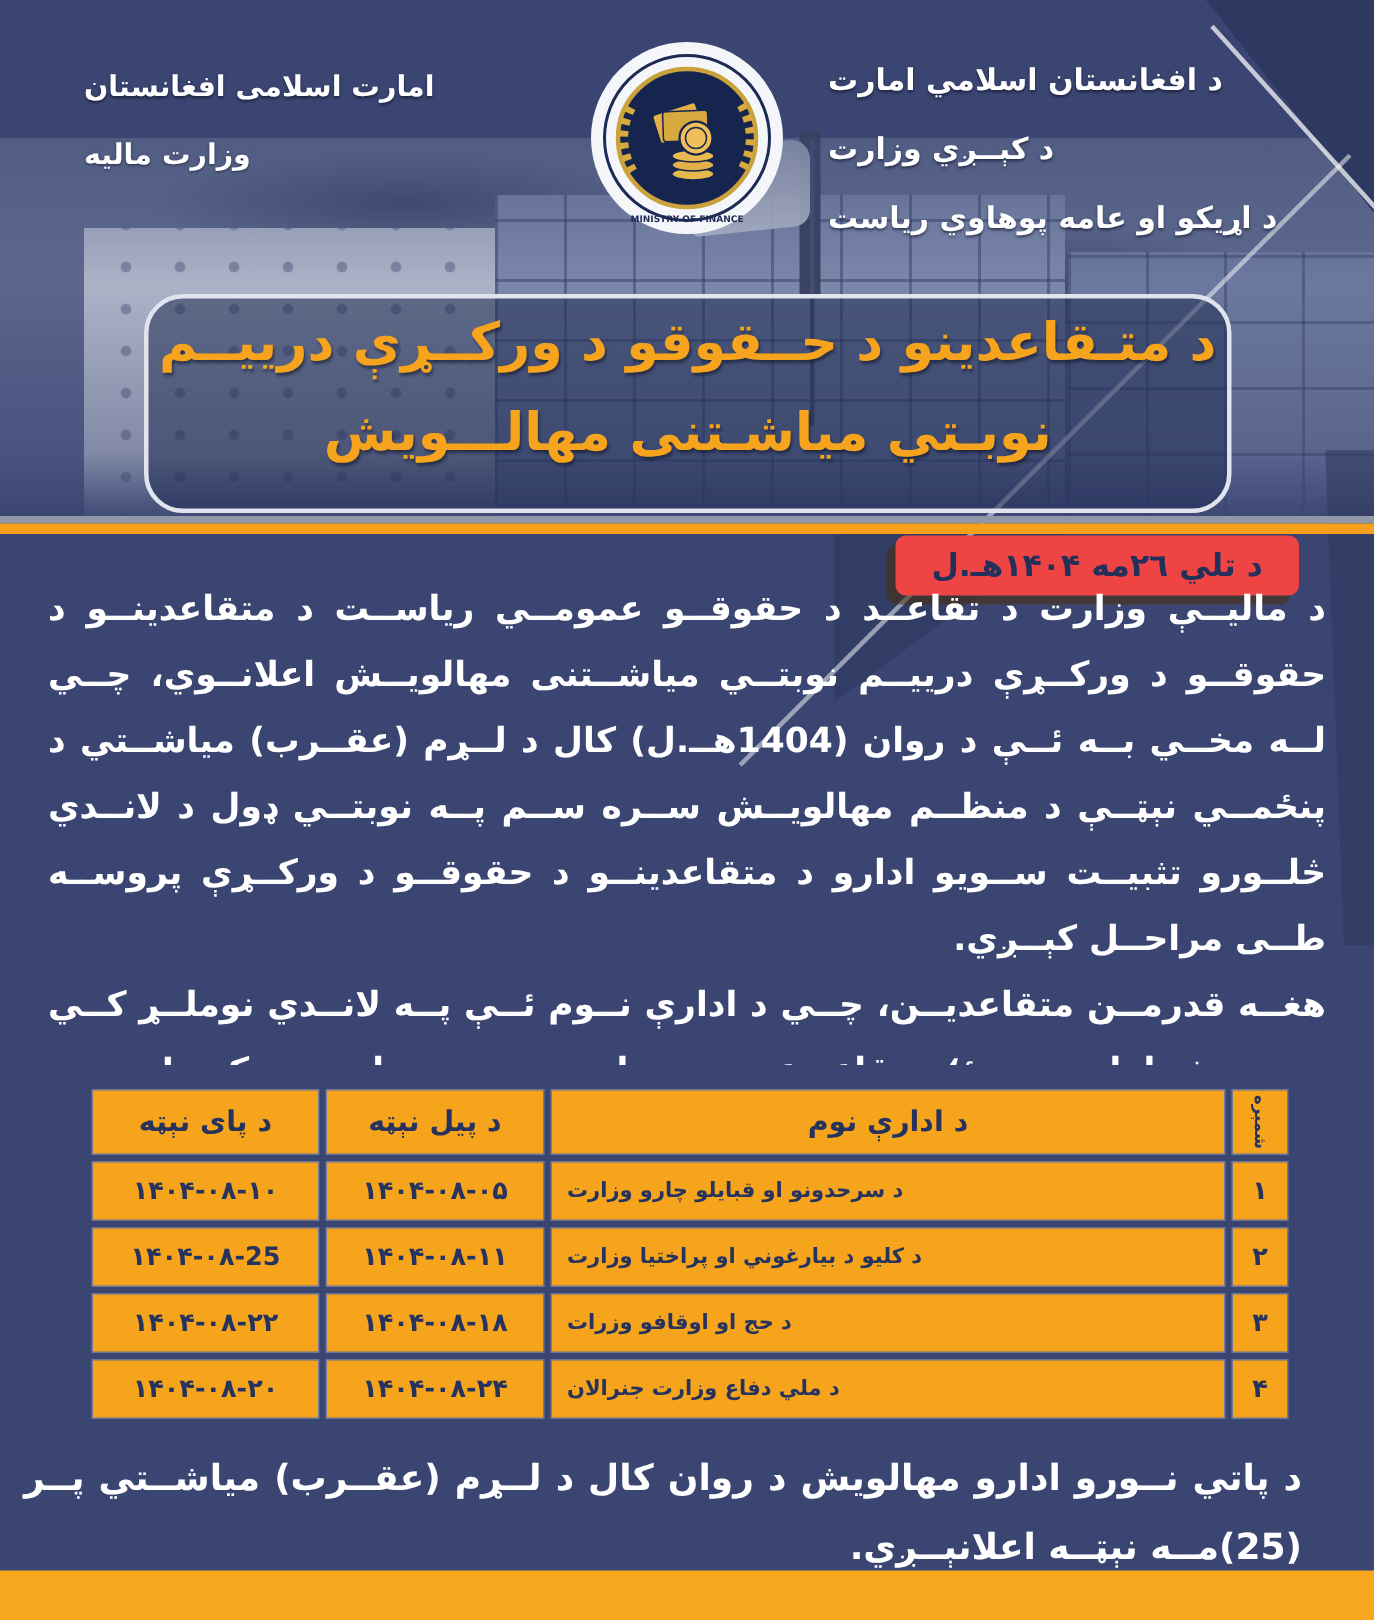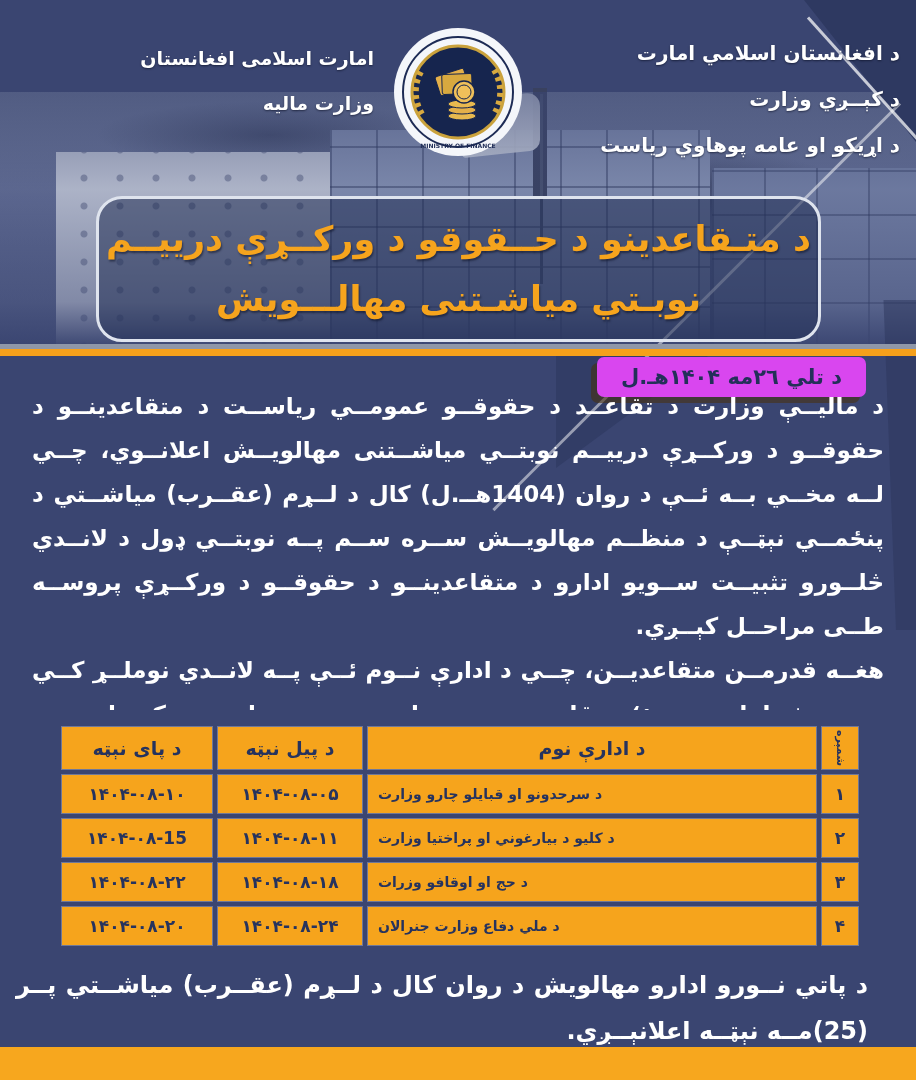--- a/index.html
+++ b/index.html
@@ -44,7 +44,7 @@
     clip-path:polygon(35% 0,100% 0,100% 100%,60% 100%);}
 
   
-  .hdr{position:absolute;color:#fff;font-weight:700;text-align:right;text-shadow:0 1px 2px rgba(10,15,35,.6);}
+  .hdr{position:absolute;color:#fff;font-weight:700;text-align:left;text-shadow:0 1px 2px rgba(10,15,35,.6);}
   .hdr-right{top:30px;right:16px;width:348px;font-size:20px;line-height:46px;}
   .hdr-left{top:36px;left:56px;width:318px;font-size:19px;line-height:45px;}
 

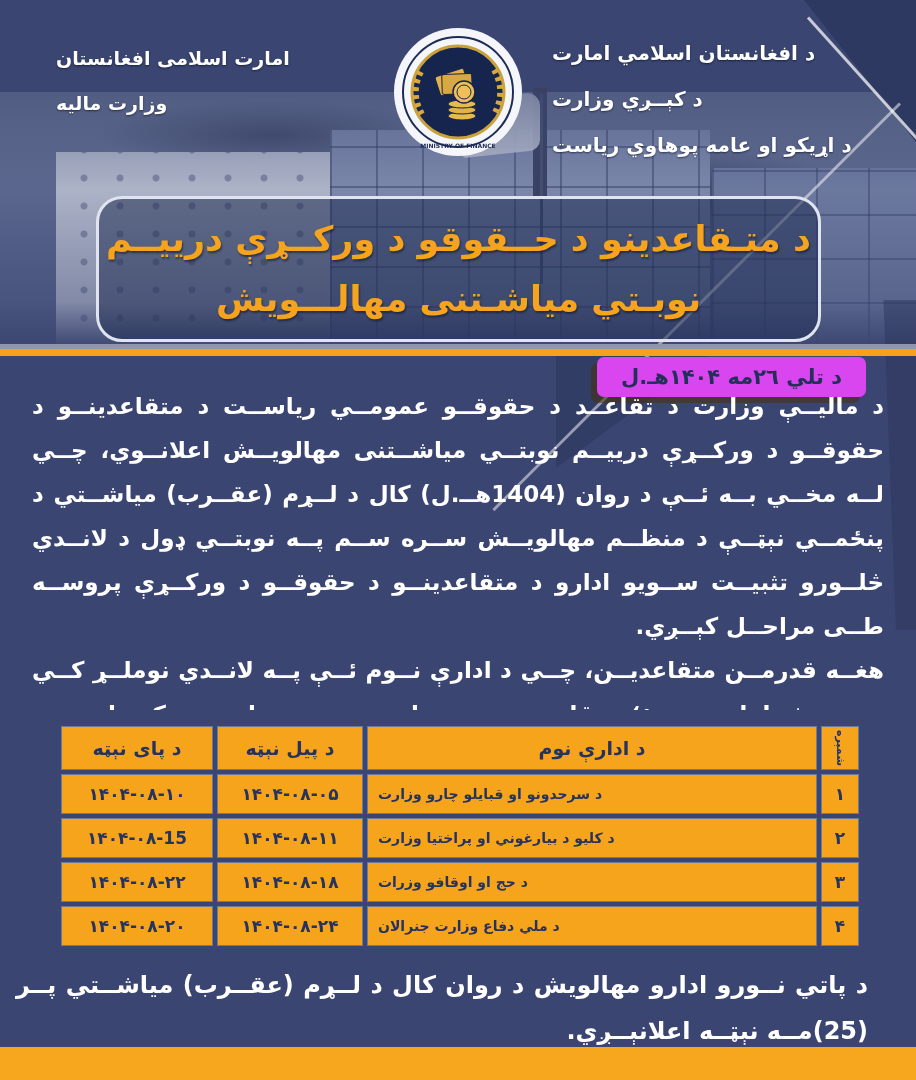--- a/index.html
+++ b/index.html
@@ -55,7 +55,7 @@
   
   .title-panel{position:absolute;left:96px;top:196px;width:719px;height:140px;
     border:3px solid #dfe4ee;border-radius:26px;background:rgba(33,45,84,.55);
-    display:flex;flex-direction:column;align-items:center;justify-content:center;}
+    display:flex;flex-direction:column;align-items:center;}
   .title-line{color:#f6a41d;font-size:35px;font-weight:700;line-height:60px;
     text-shadow:1px 2px 2px rgba(15,20,40,.55);white-space:nowrap;}
 

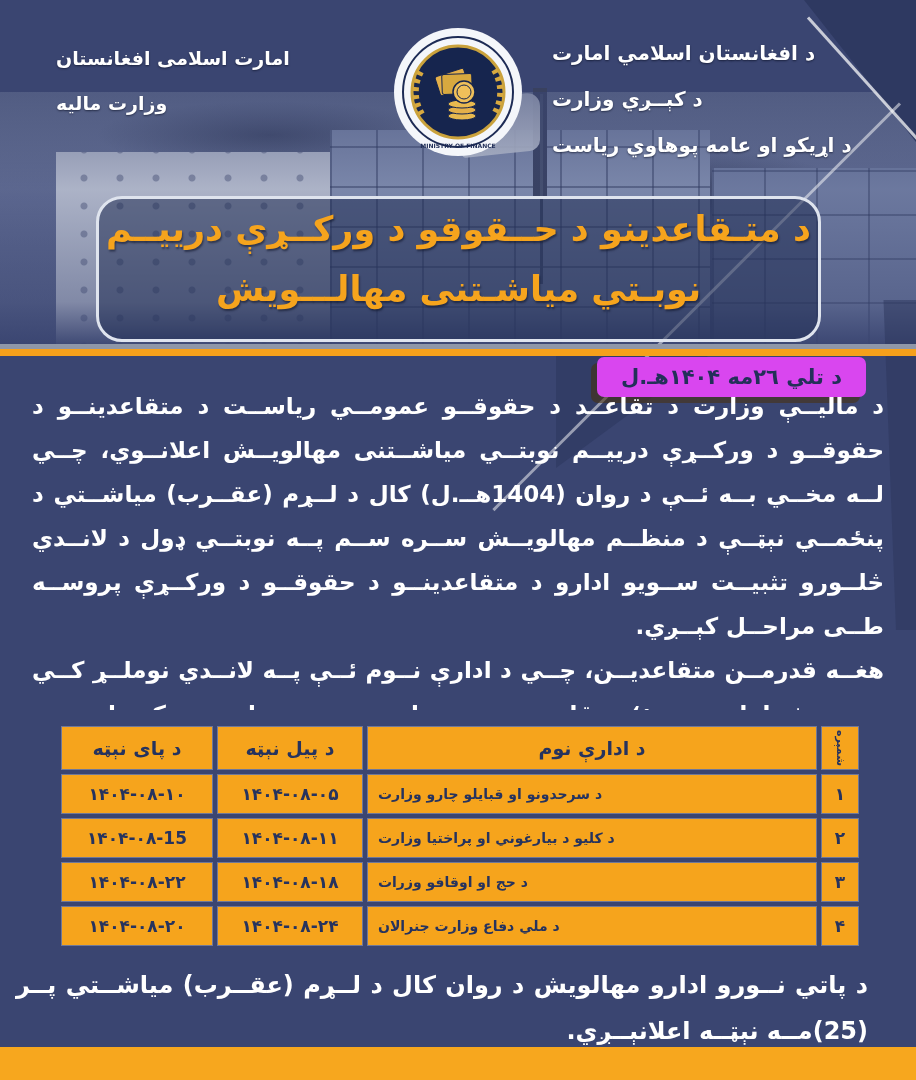--- a/index.html
+++ b/index.html
@@ -63,7 +63,7 @@
   .stripe-gray{position:absolute;left:0;top:344px;width:916px;height:5px;background:#8f97a8;}
   .stripe-orange{position:absolute;left:0;top:349px;width:916px;height:7px;background:#f6a01b;}
   .date-badge{position:absolute;right:50px;top:357px;height:40px;padding:0 24px;
-    background:#d946ef;border-radius:7px;display:flex;align-items:center;
+    background:#ef4444;border-radius:7px;display:flex;align-items:center;
     box-shadow:-6px 6px 0 rgba(72,48,9,.55);
     color:#233059;font-size:21px;font-weight:700;}
 

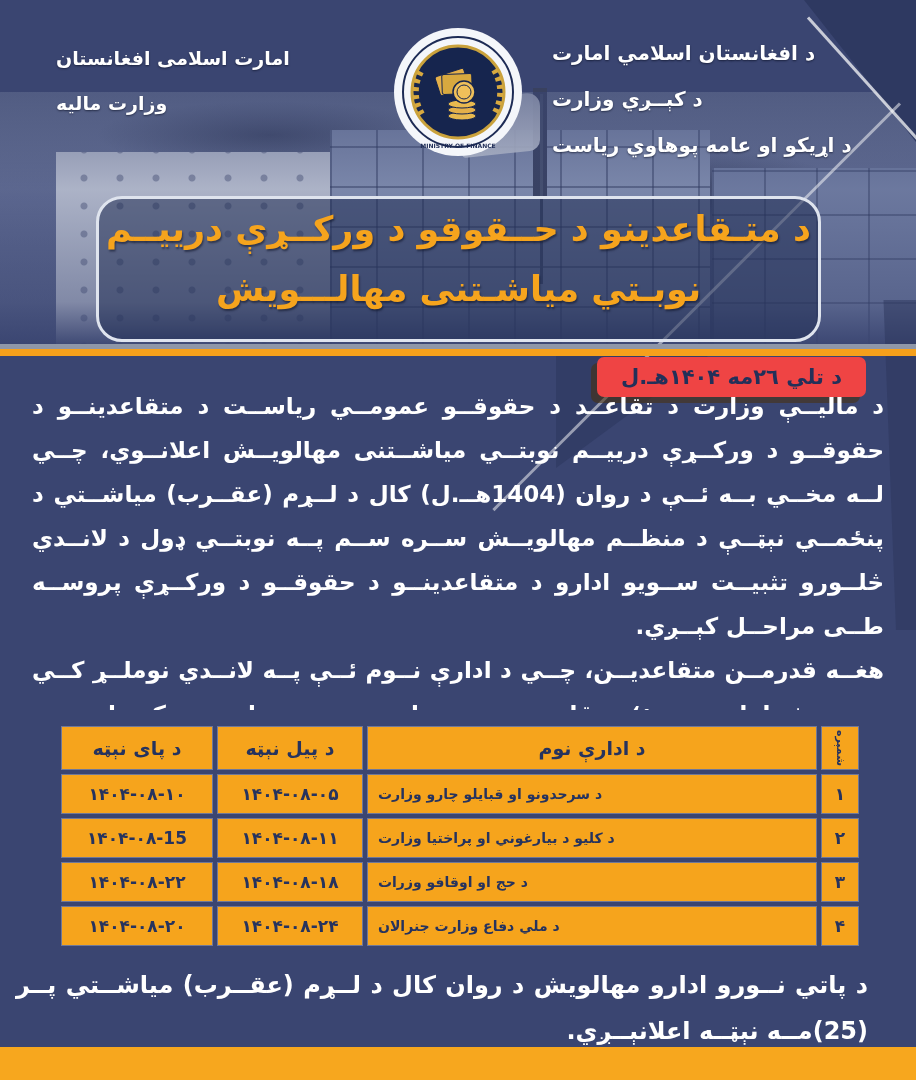--- a/index.html
+++ b/index.html
@@ -180,7 +180,7 @@
         <span class="date">۱۴۰۴-۰۸-۱۱</span>
       </div>
     <div class="cell row-cell">
-        <span class="date">۱۴۰۴-۰۸-15</span>
+        <span class="date">۱۴۰۴-۰۸-25</span>
       </div>
 
     <div class="cell row-cell">۳</div>

